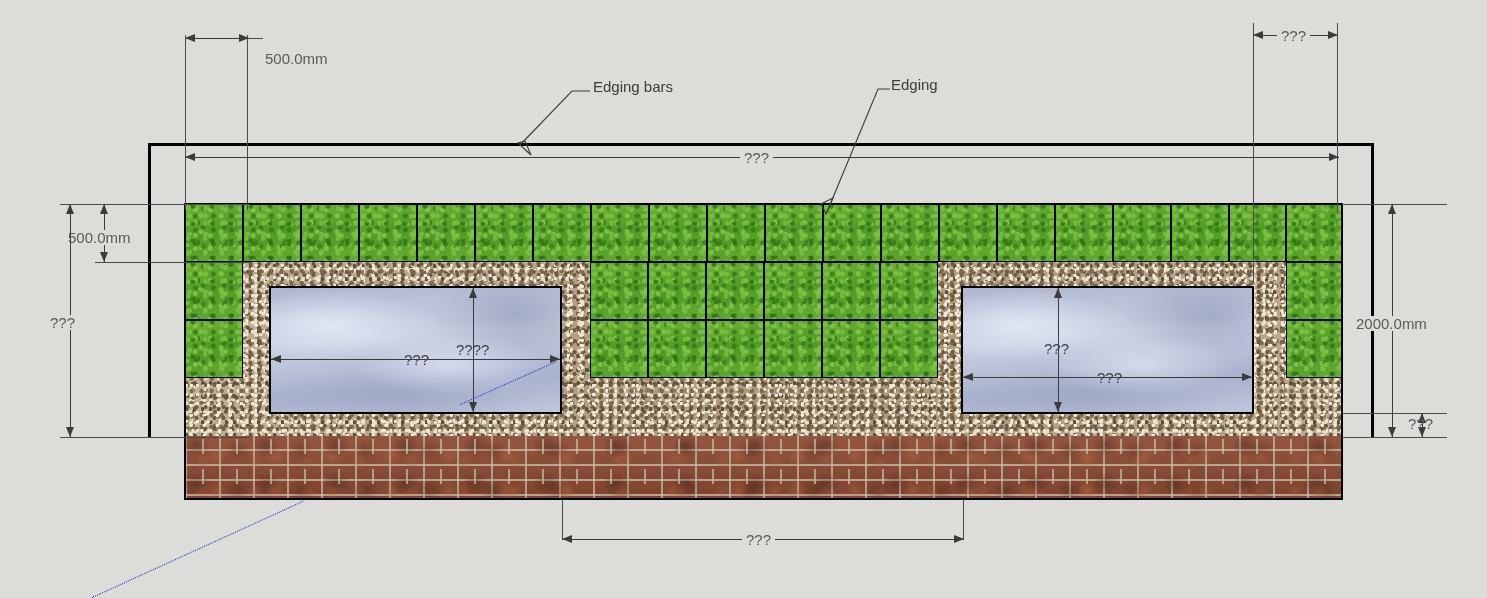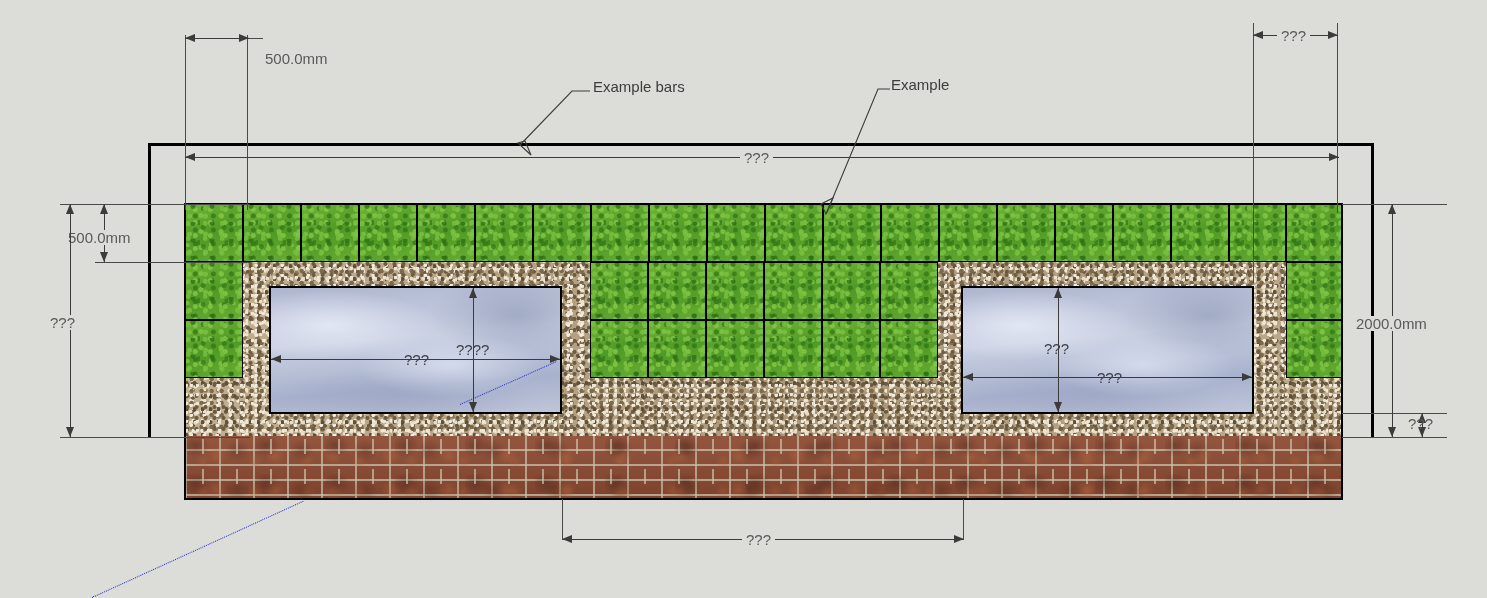--- a/index.html
+++ b/index.html
@@ -276,7 +276,7 @@
     <path d="M 520 145 L 572 91 L 590 91"></path>
     <path d="M 518 143 L 531 155 L 525 141 Z" fill="#3c3c3c" stroke="none"></path>
   </svg>
-  <div class="abs leadtext" style="left:593px;top:78px;">Example bars</div>
+  <div class="abs leadtext" style="left:593px;top:78px;">Edging bars</div>
 
   <svg class="leader" style="left:0;top:0;width:1487px;height:598px;">
     <path d="M 827 212 L 878 89 L 890 89"></path>

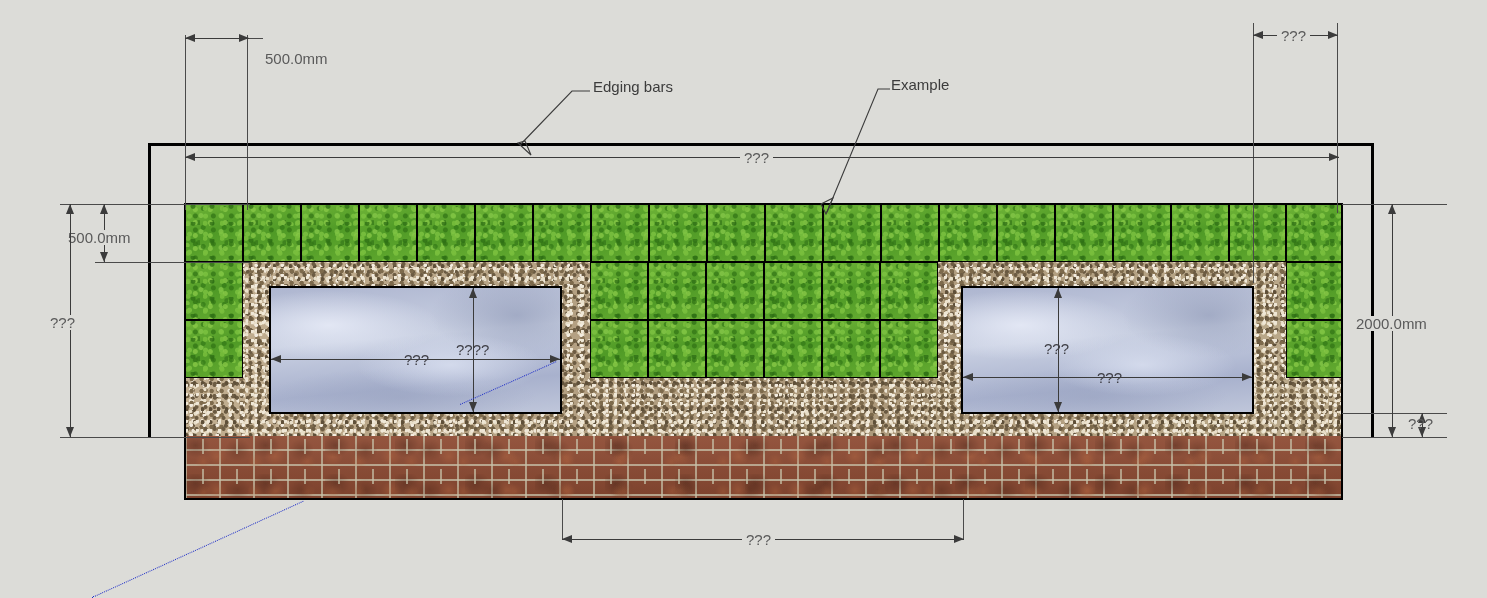--- a/index.html
+++ b/index.html
@@ -282,7 +282,7 @@
     <path d="M 827 212 L 878 89 L 890 89"></path>
     <path d="M 826 214 L 833 198 L 821 204 Z" fill="#3c3c3c" stroke="none"></path>
   </svg>
-  <div class="abs leadtext" style="left:891px;top:76px;">Example</div>
+  <div class="abs leadtext" style="left:891px;top:76px;">Edging</div>
 
   <div class="abs dotted-blue" style="left:460px;top:404px;width:105px;transform:rotate(-24deg);"></div>
   <div class="abs dotted-blue" style="left:92px;top:597px;width:232px;transform:rotate(-24.5deg);"></div>

